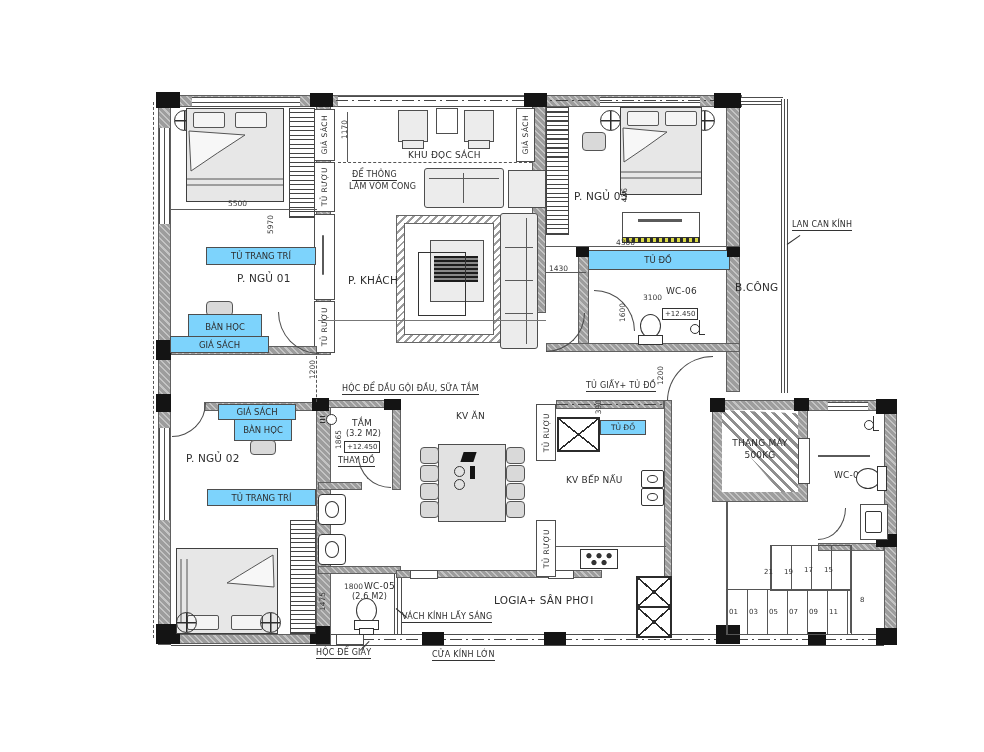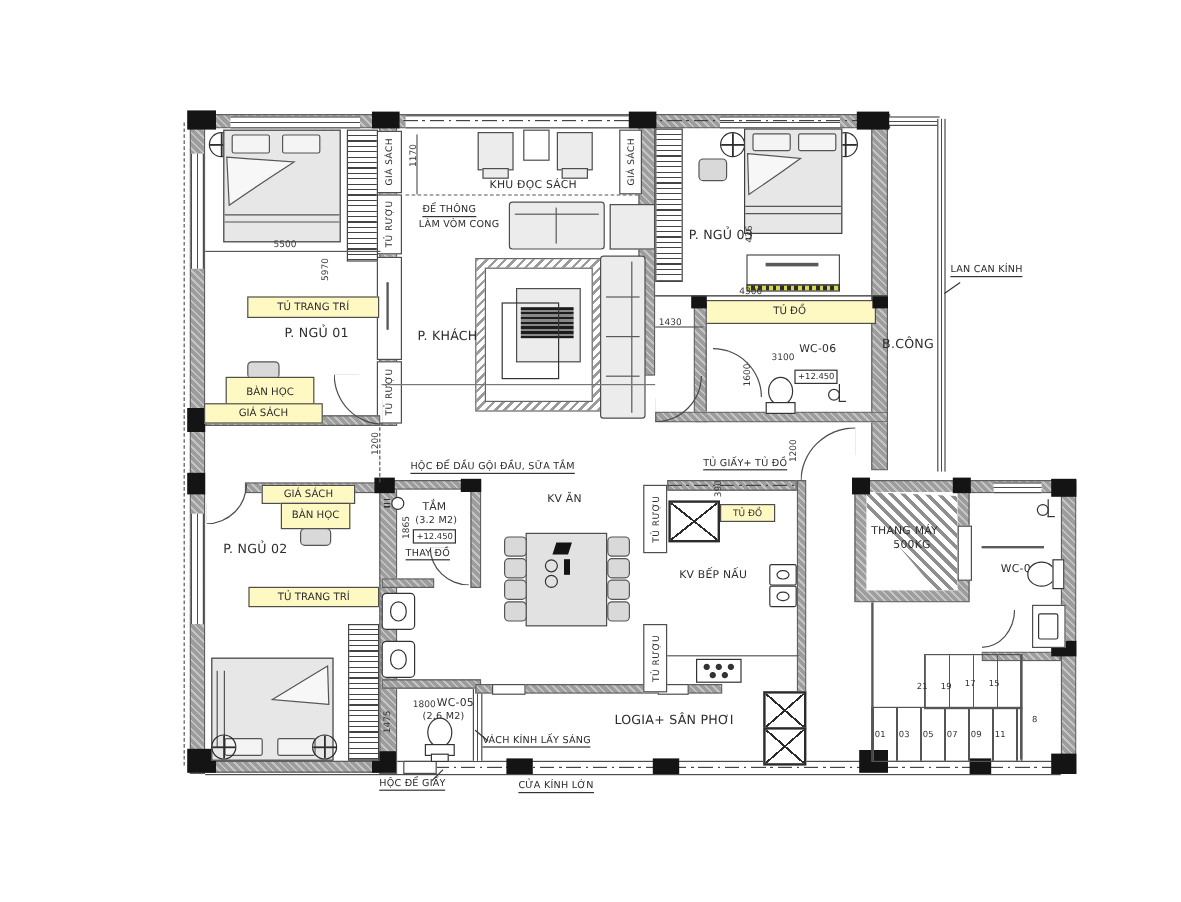--- a/index.html
+++ b/index.html
@@ -31,7 +31,7 @@
   .wbox{position:absolute;background:#fff;border:1px solid #4e4e4e;}
   .cab{position:absolute;background:#fff;border:1px solid #4e4e4e;display:flex;align-items:center;justify-content:center;overflow:hidden;}
   .cab span{font-size:7.5px;color:#2d2d2d;writing-mode:vertical-rl;transform:rotate(180deg);letter-spacing:.4px;}
-  .shelfbox{position:absolute;background:#fef9c3;border:1px solid #4e4e4e;display:flex;align-items:center;justify-content:center;}
+  .shelfbox{position:absolute;background:#7dd3fc;border:1px solid #4e4e4e;display:flex;align-items:center;justify-content:center;}
   .shelfbox span{font-size:8.5px;}
   .hatchv{position:absolute;background:#fff;border:1px solid #444;
         background-image:repeating-linear-gradient(0deg,#444 0 1px,transparent 1px 4.5px);}

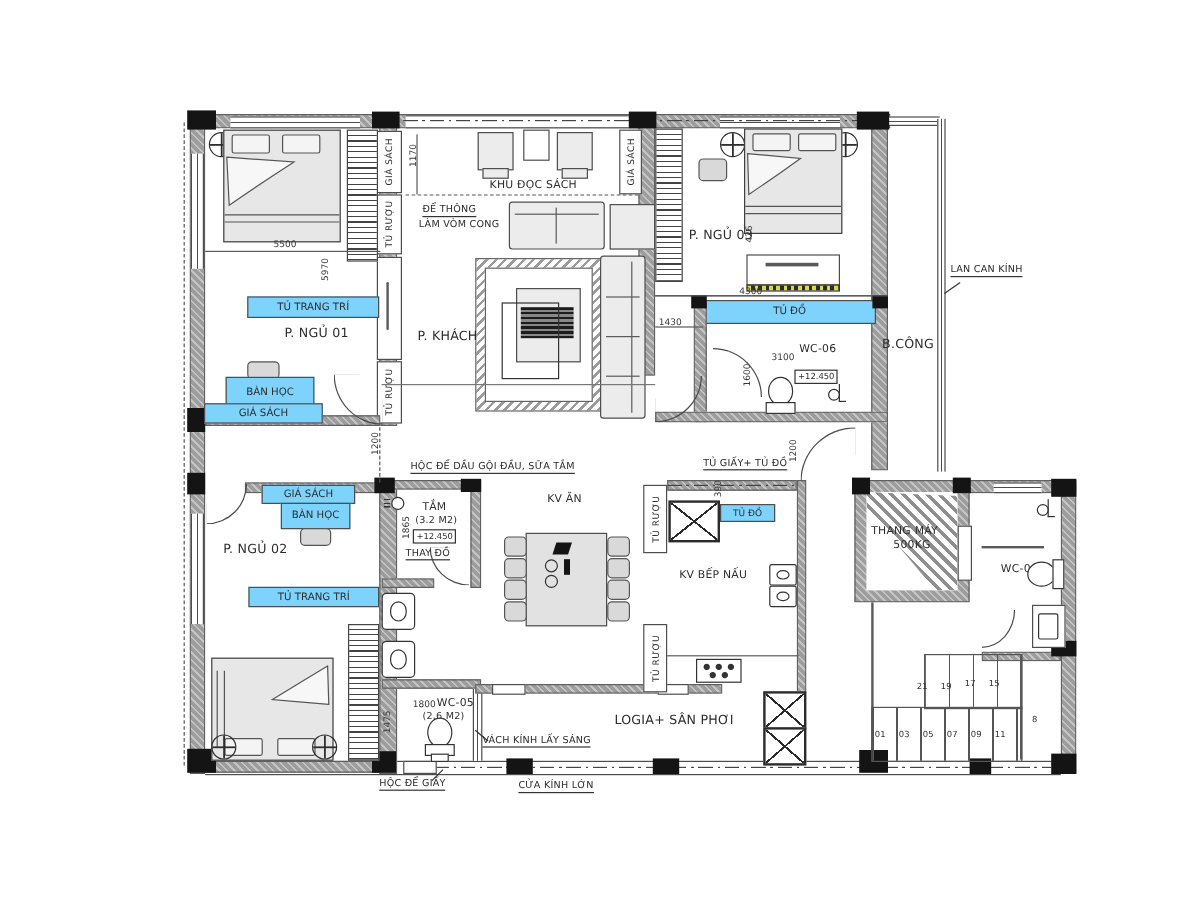--- a/index.html
+++ b/index.html
@@ -371,7 +371,7 @@
   <div class="xbox" style="left:636px;top:576px;width:32px;height:28px"></div>
   <div class="xbox" style="left:636px;top:606px;width:32px;height:28px"></div>
 
-  <div class="lbl md" style="left:726px;top:438px;width:68px;">THANG MÁY</div>
+  <div class="lbl md" style="left:726px;top:438px;width:68px;text-align:center">THANG MÁY</div>
   <div class="lbl md" style="left:726px;top:450px;width:68px;text-align:center">500KG</div>
 
   <div class="treads" style="left:770px;top:545px;width:80px;height:44px"></div>

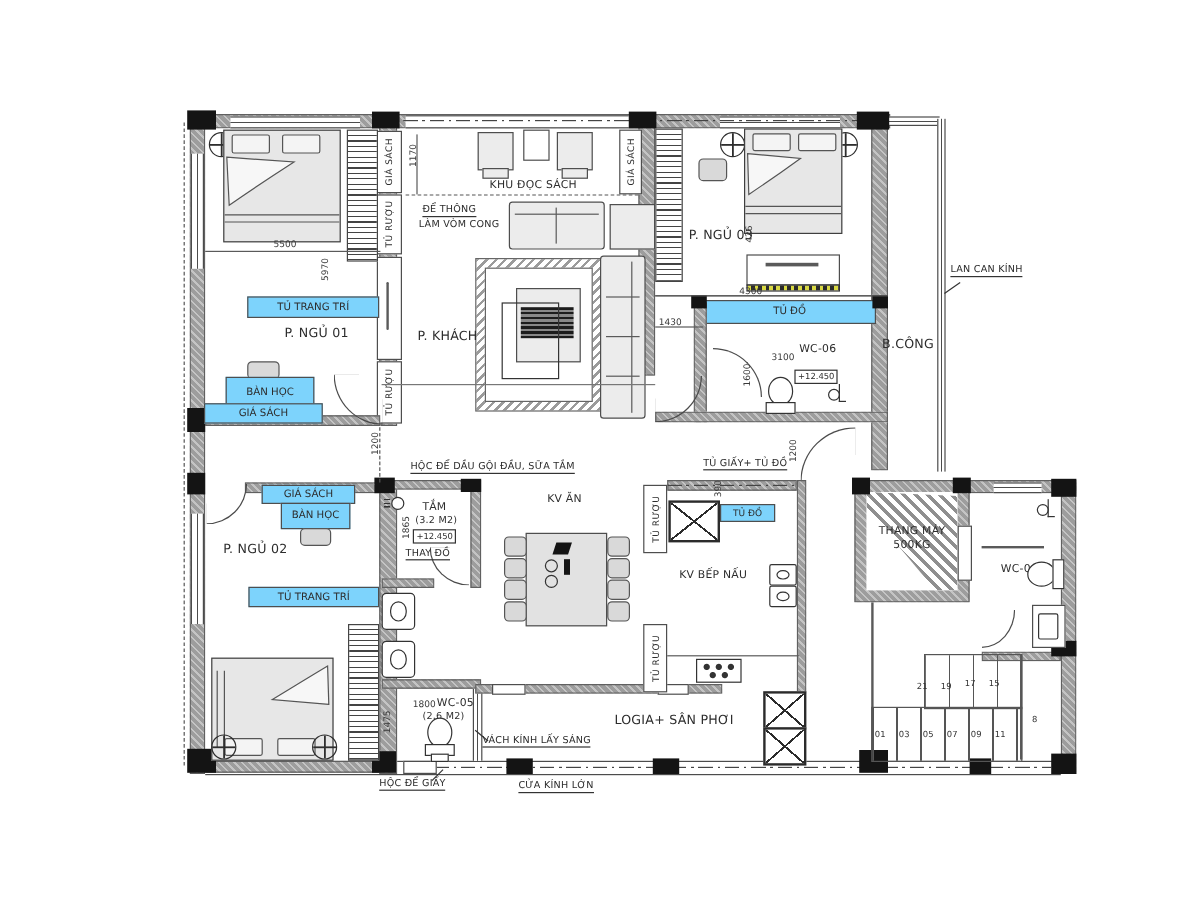--- a/index.html
+++ b/index.html
@@ -367,7 +367,7 @@
   <div class="thin" style="left:556px;top:546px;width:110px;height:1px"></div>
   <div class="stove" style="left:580px;top:549px;width:36px;height:18px"></div>
 
-  <div class="lbl" style="left:512px;top:594px">LOGIA+ SÂN PHƠI</div>
+  <div class="lbl" style="left:494px;top:594px">LOGIA+ SÂN PHƠI</div>
   <div class="xbox" style="left:636px;top:576px;width:32px;height:28px"></div>
   <div class="xbox" style="left:636px;top:606px;width:32px;height:28px"></div>
 

